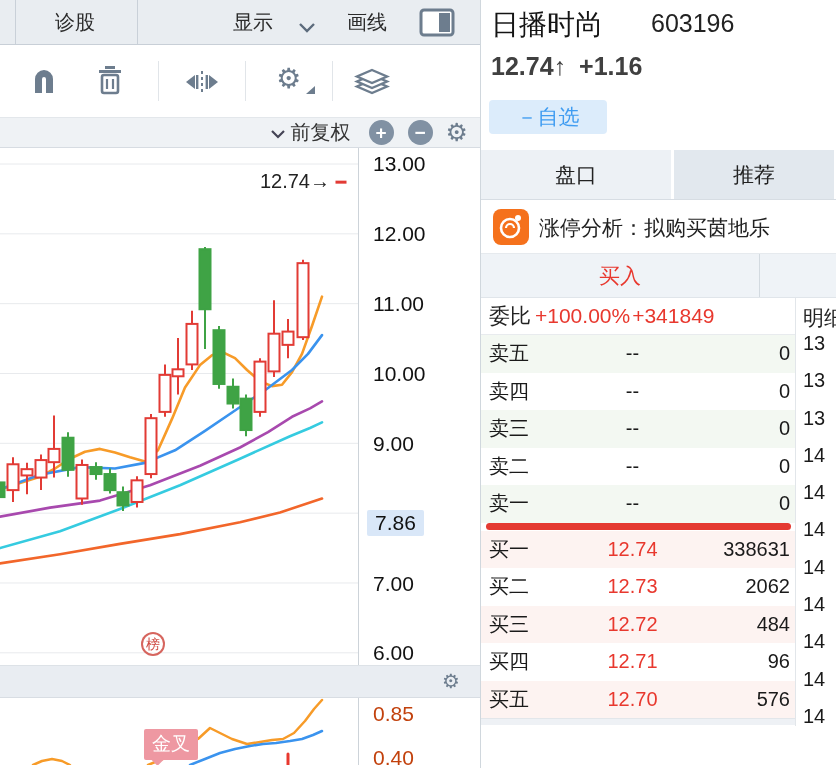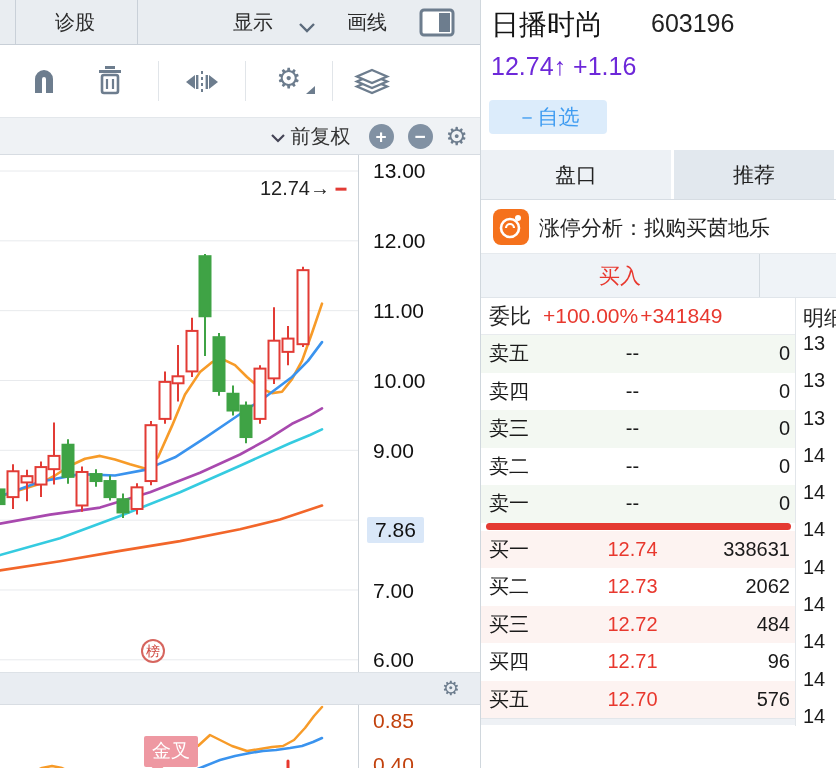--- a/index.html
+++ b/index.html
@@ -50,7 +50,7 @@
   .sh { position:relative; height:150px; }
   .sh .name { position:absolute; left:10px; top:6px; font-size:28px; color:#141414; font-weight:500; }
   .sh .code { position:absolute; left:170px; top:9px; font-size:25px; color:#222; }
-  .sh .pricerow { position:absolute; left:10px; top:52px; display:flex; gap:7px; font-size:25px; color:#6d28d9; }
+  .sh .pricerow { position:absolute; left:10px; top:52px; display:flex; gap:13px; font-size:25px; color:#404040;font-weight:bold; }
   .watch-btn { position:absolute; left:8px; top:100px; width:118px; height:34px; background:#dcecfb; color:#3f9cf1;
                font-size:21px; border-radius:4px; display:flex; align-items:center; justify-content:center; }
 

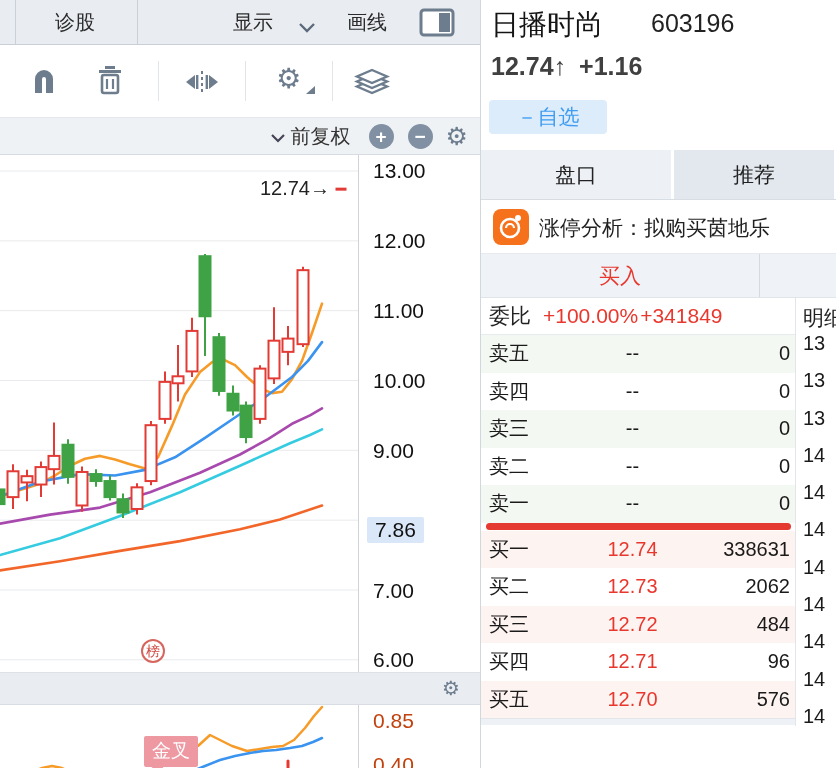--- a/index.html
+++ b/index.html
@@ -19,7 +19,7 @@
   .icon-btn { position:absolute; color:#6d7d8e; }
   .gear-glyph { font-family:"DejaVu Sans",sans-serif; color:#6d7d8e; }
 
-  .row3 { position:relative; height:37px; background:#eff2f5; border-bottom:1px solid #d7dce2;
+  .row3 { position:relative; height:30px; background:#eff2f5; border-bottom:1px solid #d7dce2;
           display:flex; align-items:center; justify-content:flex-end; padding-right:12px; }
   .row3 .adj-label { font-size:20px; color:#333; margin:0 4px 0 6px; }
   .circle-btn { width:25px; height:25px; border-radius:50%; background:#8191a3; color:#fff; font-size:19px;

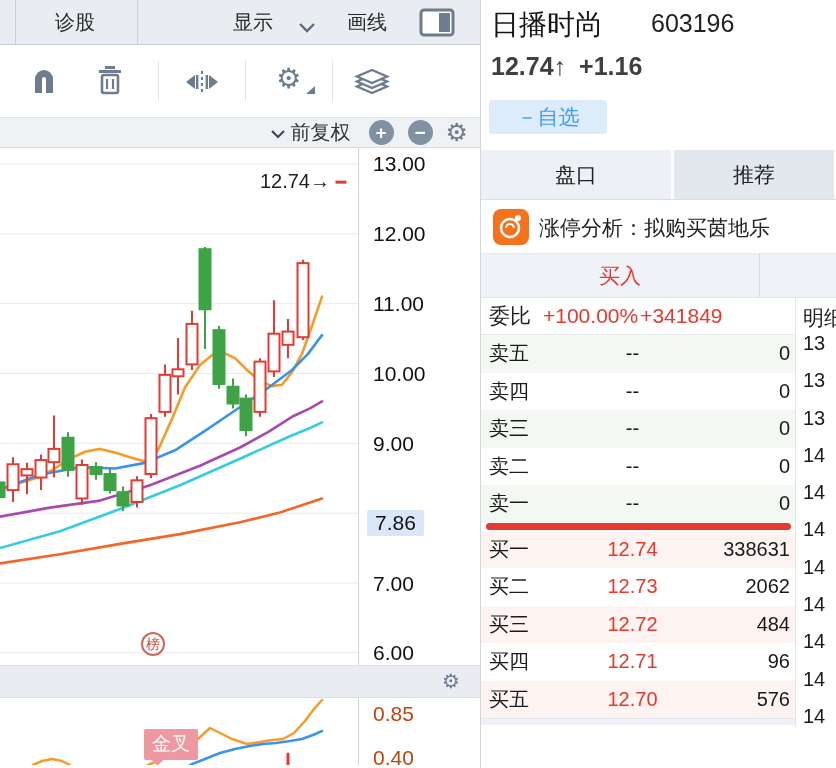--- a/index.html
+++ b/index.html
@@ -74,7 +74,7 @@
   .bleft { position:absolute; left:0; top:0; width:315px; }
   .weibi { height:37px; display:flex; align-items:center; padding:0 8px; border-bottom:1px solid #e8ebee; font-size:21px; }
   .weibi .wl { color:#222; }
-  .weibi .wv { color:#e8382e; margin-left:12px; }
+  .weibi .wv { color:#e8382e; margin-left:4px; }
   .weibi .wd { color:#e8382e; margin-left:2px; }
   .lrow { height:37.5px; display:flex; align-items:center; font-size:20px; color:#1a1a1a; }
   .lrow .lab { width:84px; padding-left:8px; }

